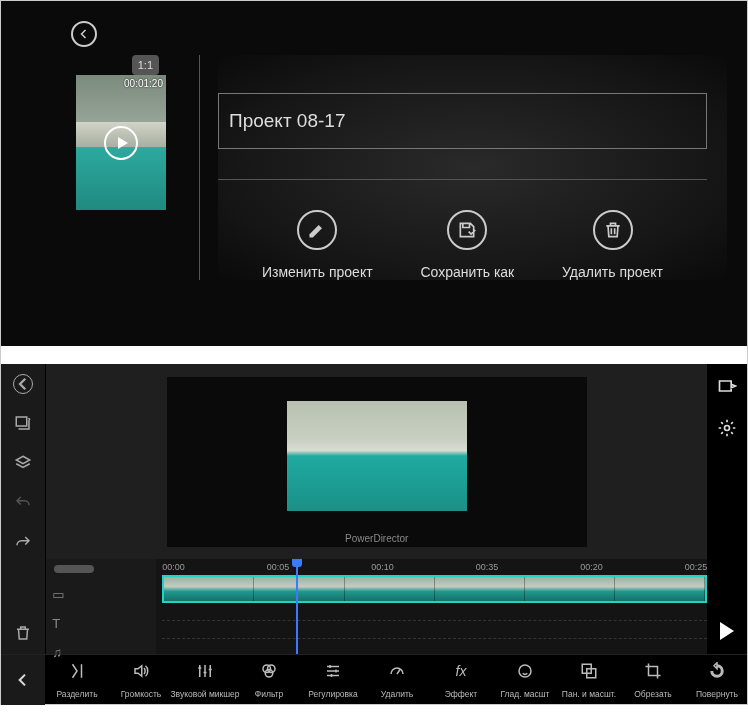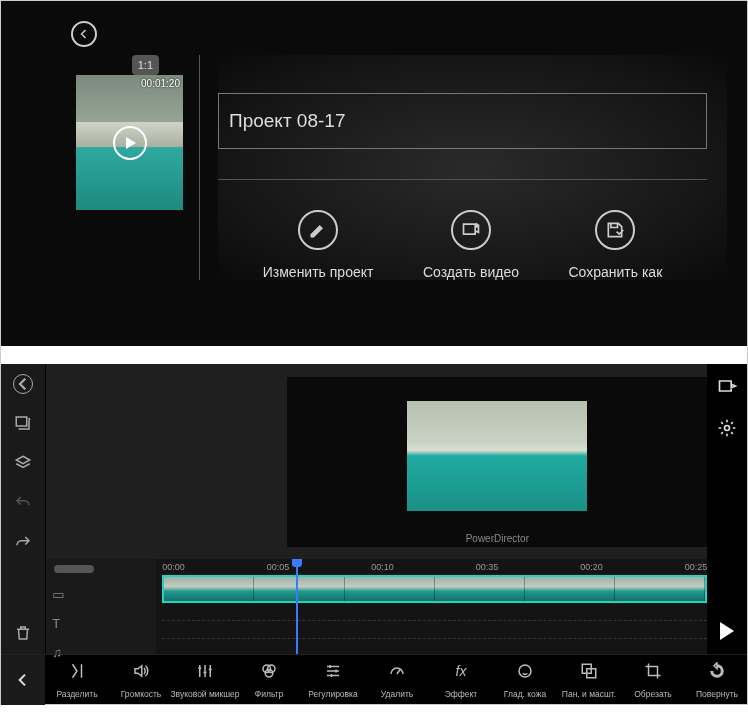--- a/index.html
+++ b/index.html
@@ -12,7 +12,7 @@
   .top-content { display: flex; margin-top: 8px; }
   .thumb-col { width: 160px; padding: 20px 0 0 55px; position: relative; }
   .ratio-badge { position: absolute; top: 0; right: 22px; background: #555; color: #ddd; font-size: 11px; padding: 4px 6px; border-radius: 4px; }
-  .thumb { width: 107px; height: 135px; background: linear-gradient(180deg,#7a8a7c 0%,#9aa89a 40%,#2da89e 55%,#1f8a80 100%); position: relative; overflow: hidden; text-align: right; }
+  .thumb { width: 90px; height: 135px; background: linear-gradient(180deg,#7a8a7c 0%,#9aa89a 40%,#2da89e 55%,#1f8a80 100%); position: relative; overflow: hidden; text-align: right; }
   .thumb::before { content:""; position:absolute; top:35%; left:0; right:0; height:18%; background: linear-gradient(180deg,#cfd4c8,#aab0a0); }
   .thumb-time { position: absolute; top: 3px; right: 3px; color: #fff; font-size: 10px; text-shadow: 0 0 2px #000; }
   .play-circ { position: absolute; top: 50%; left: 50%; width: 34px; height: 34px; margin: -17px 0 0 -17px; border: 2px solid #fff; border-radius: 50%; display: flex; align-items: center; justify-content: center; }

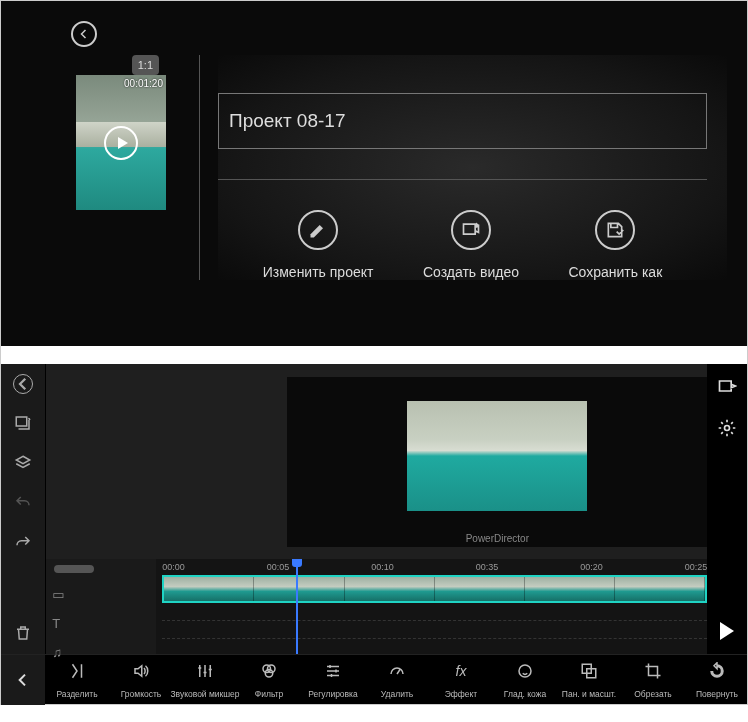--- a/index.html
+++ b/index.html
@@ -100,15 +100,6 @@
           <div class="action">
             <div class="action-icon">
               <svg viewBox="0 0 24 24">
-                  <path d="M3 5h14v12H3z M17 9l4-2v8l-4-2z" fill="none" stroke="#ccc" stroke-width="2"></path>
-                  <path d="M18 3l4 3-4 3" fill="#ccc"></path>
-                </svg>
-            </div>
-            <span>Создать видео</span>
-          </div>
-          <div class="action">
-            <div class="action-icon">
-              <svg viewBox="0 0 24 24">
                   <path d="M4 4h12l4 4v12H4z M7 4v5h8V4 M14 14l3 3 5-5" fill="none" stroke="#ccc" stroke-width="2"></path>
                 </svg>
             </div>

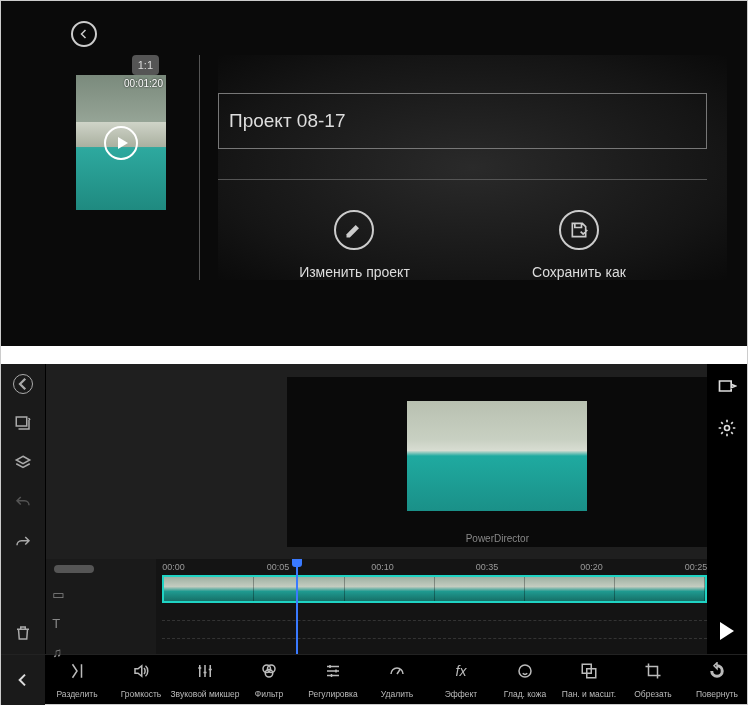--- a/index.html
+++ b/index.html
@@ -105,6 +105,14 @@
             </div>
             <span>Сохранить как</span>
           </div>
+          <div class="action">
+            <div class="action-icon">
+              <svg viewBox="0 0 24 24">
+                  <path d="M6 7h12l-1 13H7z M4 7h16 M9 4h6v3H9z M10 10v7 M14 10v7" fill="none" stroke="#ccc" stroke-width="2"></path>
+                </svg>
+            </div>
+            <span>Удалить проект</span>
+          </div>
         </div>
       </div>
     </div>

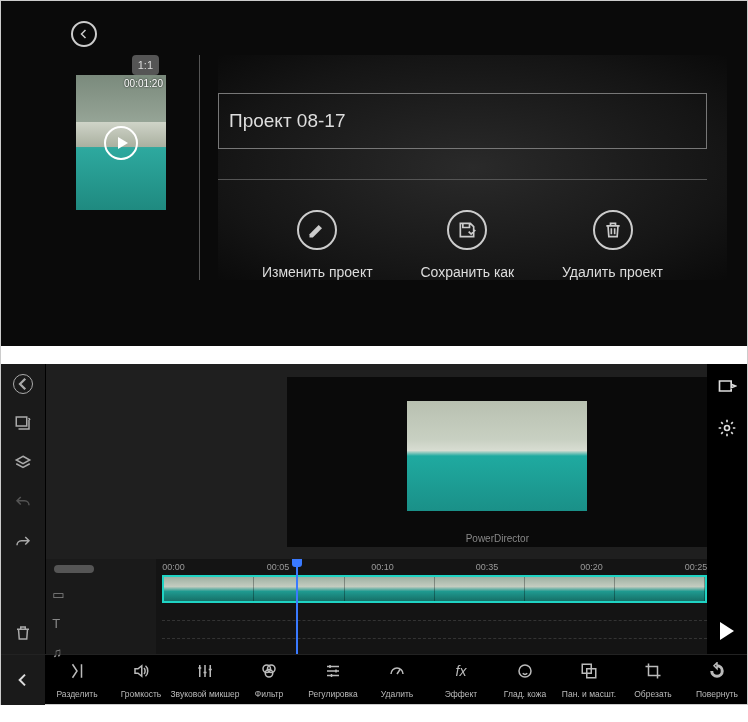--- a/index.html
+++ b/index.html
@@ -35,7 +35,7 @@
   .left-bar .ico svg { width: 18px; height: 18px; fill: #aaa; }
   .left-bar .spacer { flex: 1; }
   .main-area { flex: 1; display: flex; flex-direction: column; }
-  .preview-row { flex: 1; display: flex; align-items: center; justify-content: flex-end; background: #1f1f1f; position: relative; }
+  .preview-row { flex: 1; display: flex; align-items: center; justify-content: center; background: #1f1f1f; position: relative; }
   .preview-box { background: #0a0a0a; width: 420px; height: 170px; display: flex; align-items: flex-start; justify-content: center; padding-top: 24px; position: relative; }
   .app-name { position: absolute; bottom: 3px; left: 50%; transform: translateX(-50%); color: #888; font-size: 10px; }
   .preview-img { width: 180px; height: 110px; background: linear-gradient(180deg,#b8c0b0 0%,#c8d0c2 35%,#d8ddd2 45%,#1faaa0 50%,#1a9088 100%); }

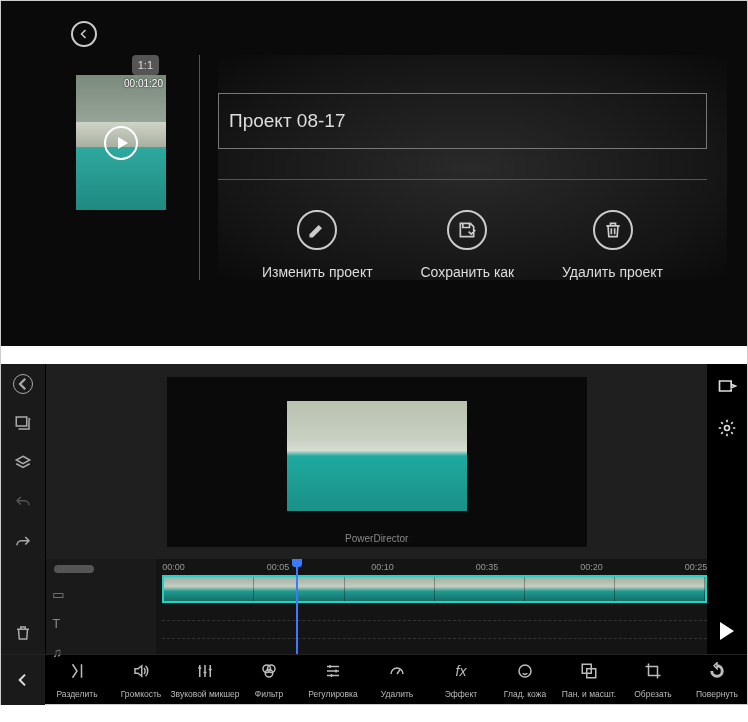--- a/index.html
+++ b/index.html
@@ -279,7 +279,7 @@
                 <path d="M9 10h0M15 10h0M9 15c2 2 4 2 6 0" fill="none" stroke="#bbb" stroke-width="2"></path>
               </svg>
             </div>
-          <span>Глад. кожа</span>
+          <span>Глад. масшт</span>
         </div>
         <div class="tb-item">
           <div class="tico">

